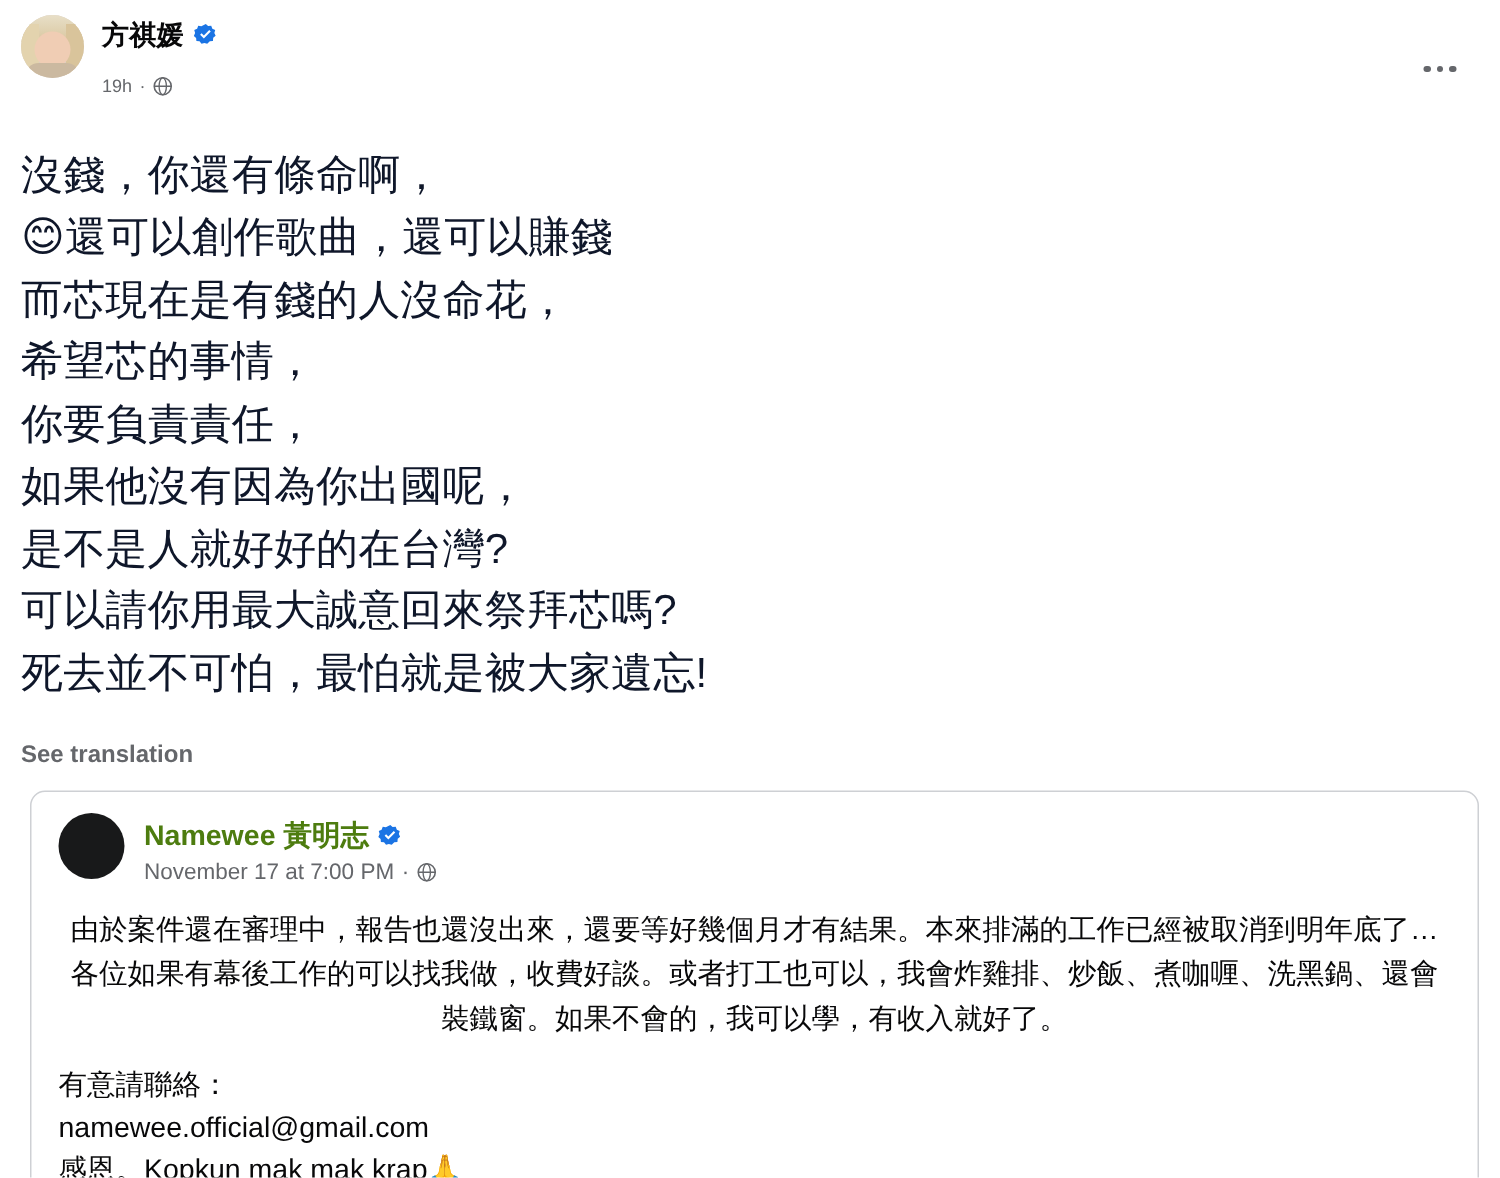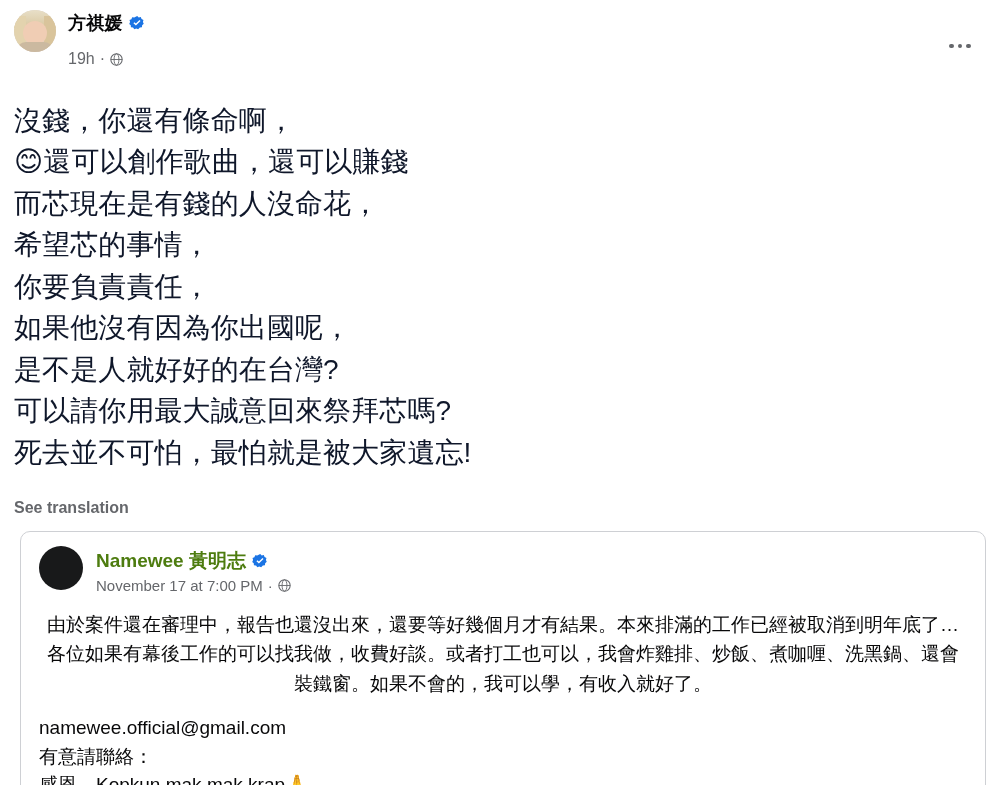--- a/index.html
+++ b/index.html
@@ -90,7 +90,7 @@
     display: flex;
     align-items: center;
     gap: 5px;
-    font-size: 16px;
+    font-size: 12px;
     color: #65676b;
   }
   .globe-icon { width: 13px; height: 13px; display: inline-block; line-height: 0; }

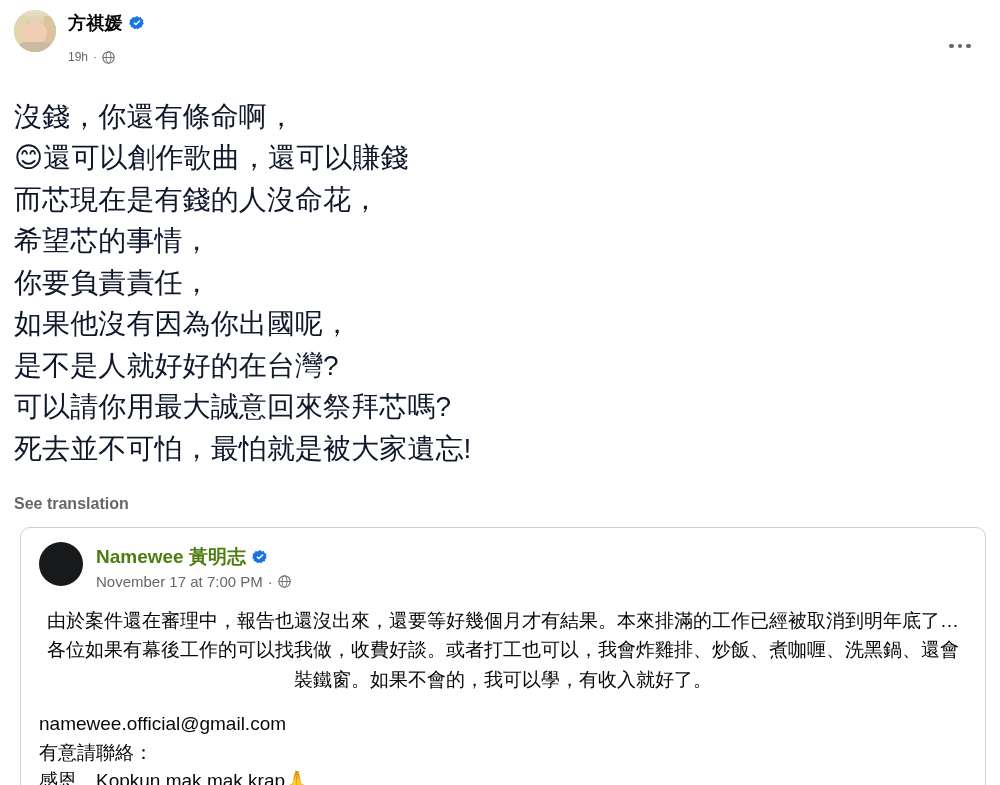--- a/index.html
+++ b/index.html
@@ -269,8 +269,8 @@
   <div class="shared-body">
     <p>由於案件還在審理中，報告也還沒出來，還要等好幾個月才有結果。本來排滿的工作已經被取消到明年底了… 各位如果有幕後工作的可以找我做，收費好談。或者打工也可以，我會炸雞排、炒飯、煮咖喱、洗黑鍋、還會裝鐵窗。如果不會的，我可以學，有收入就好了。</p>
     <div class="contact-block">
+      <div>有意請聯絡：</div>
       <div>namewee.official@gmail.com</div>
-      <div>有意請聯絡：</div>
       <div>感恩。Kopkun mak mak krap🙏</div>
     </div>
   </div>

